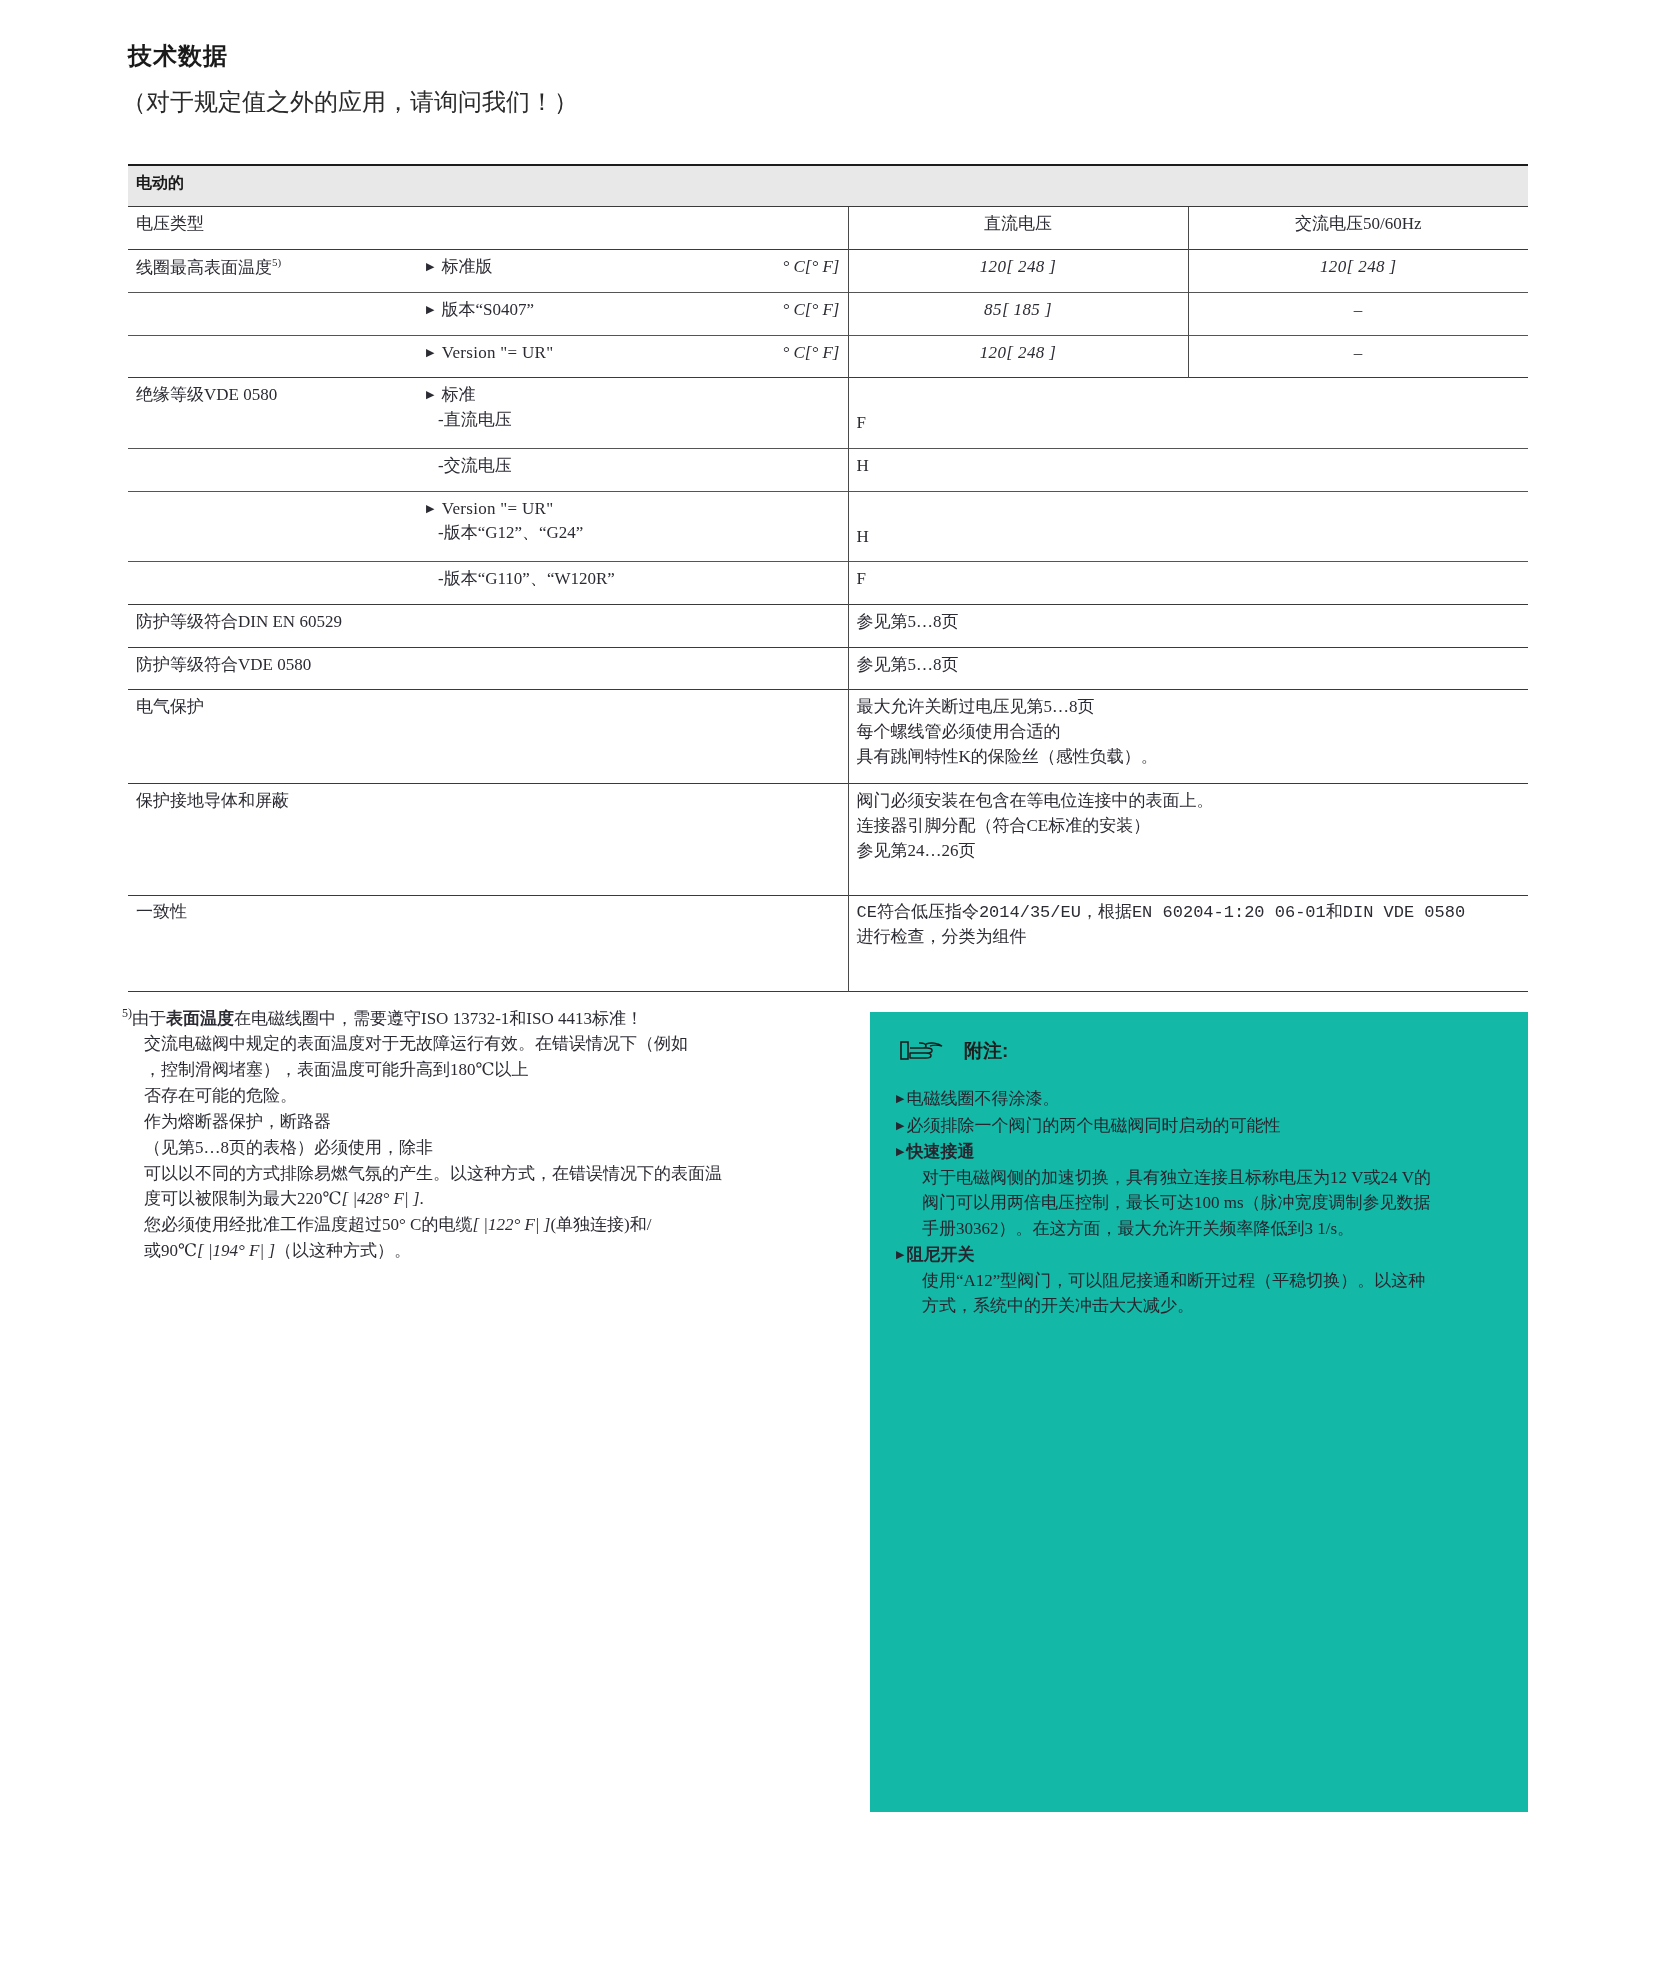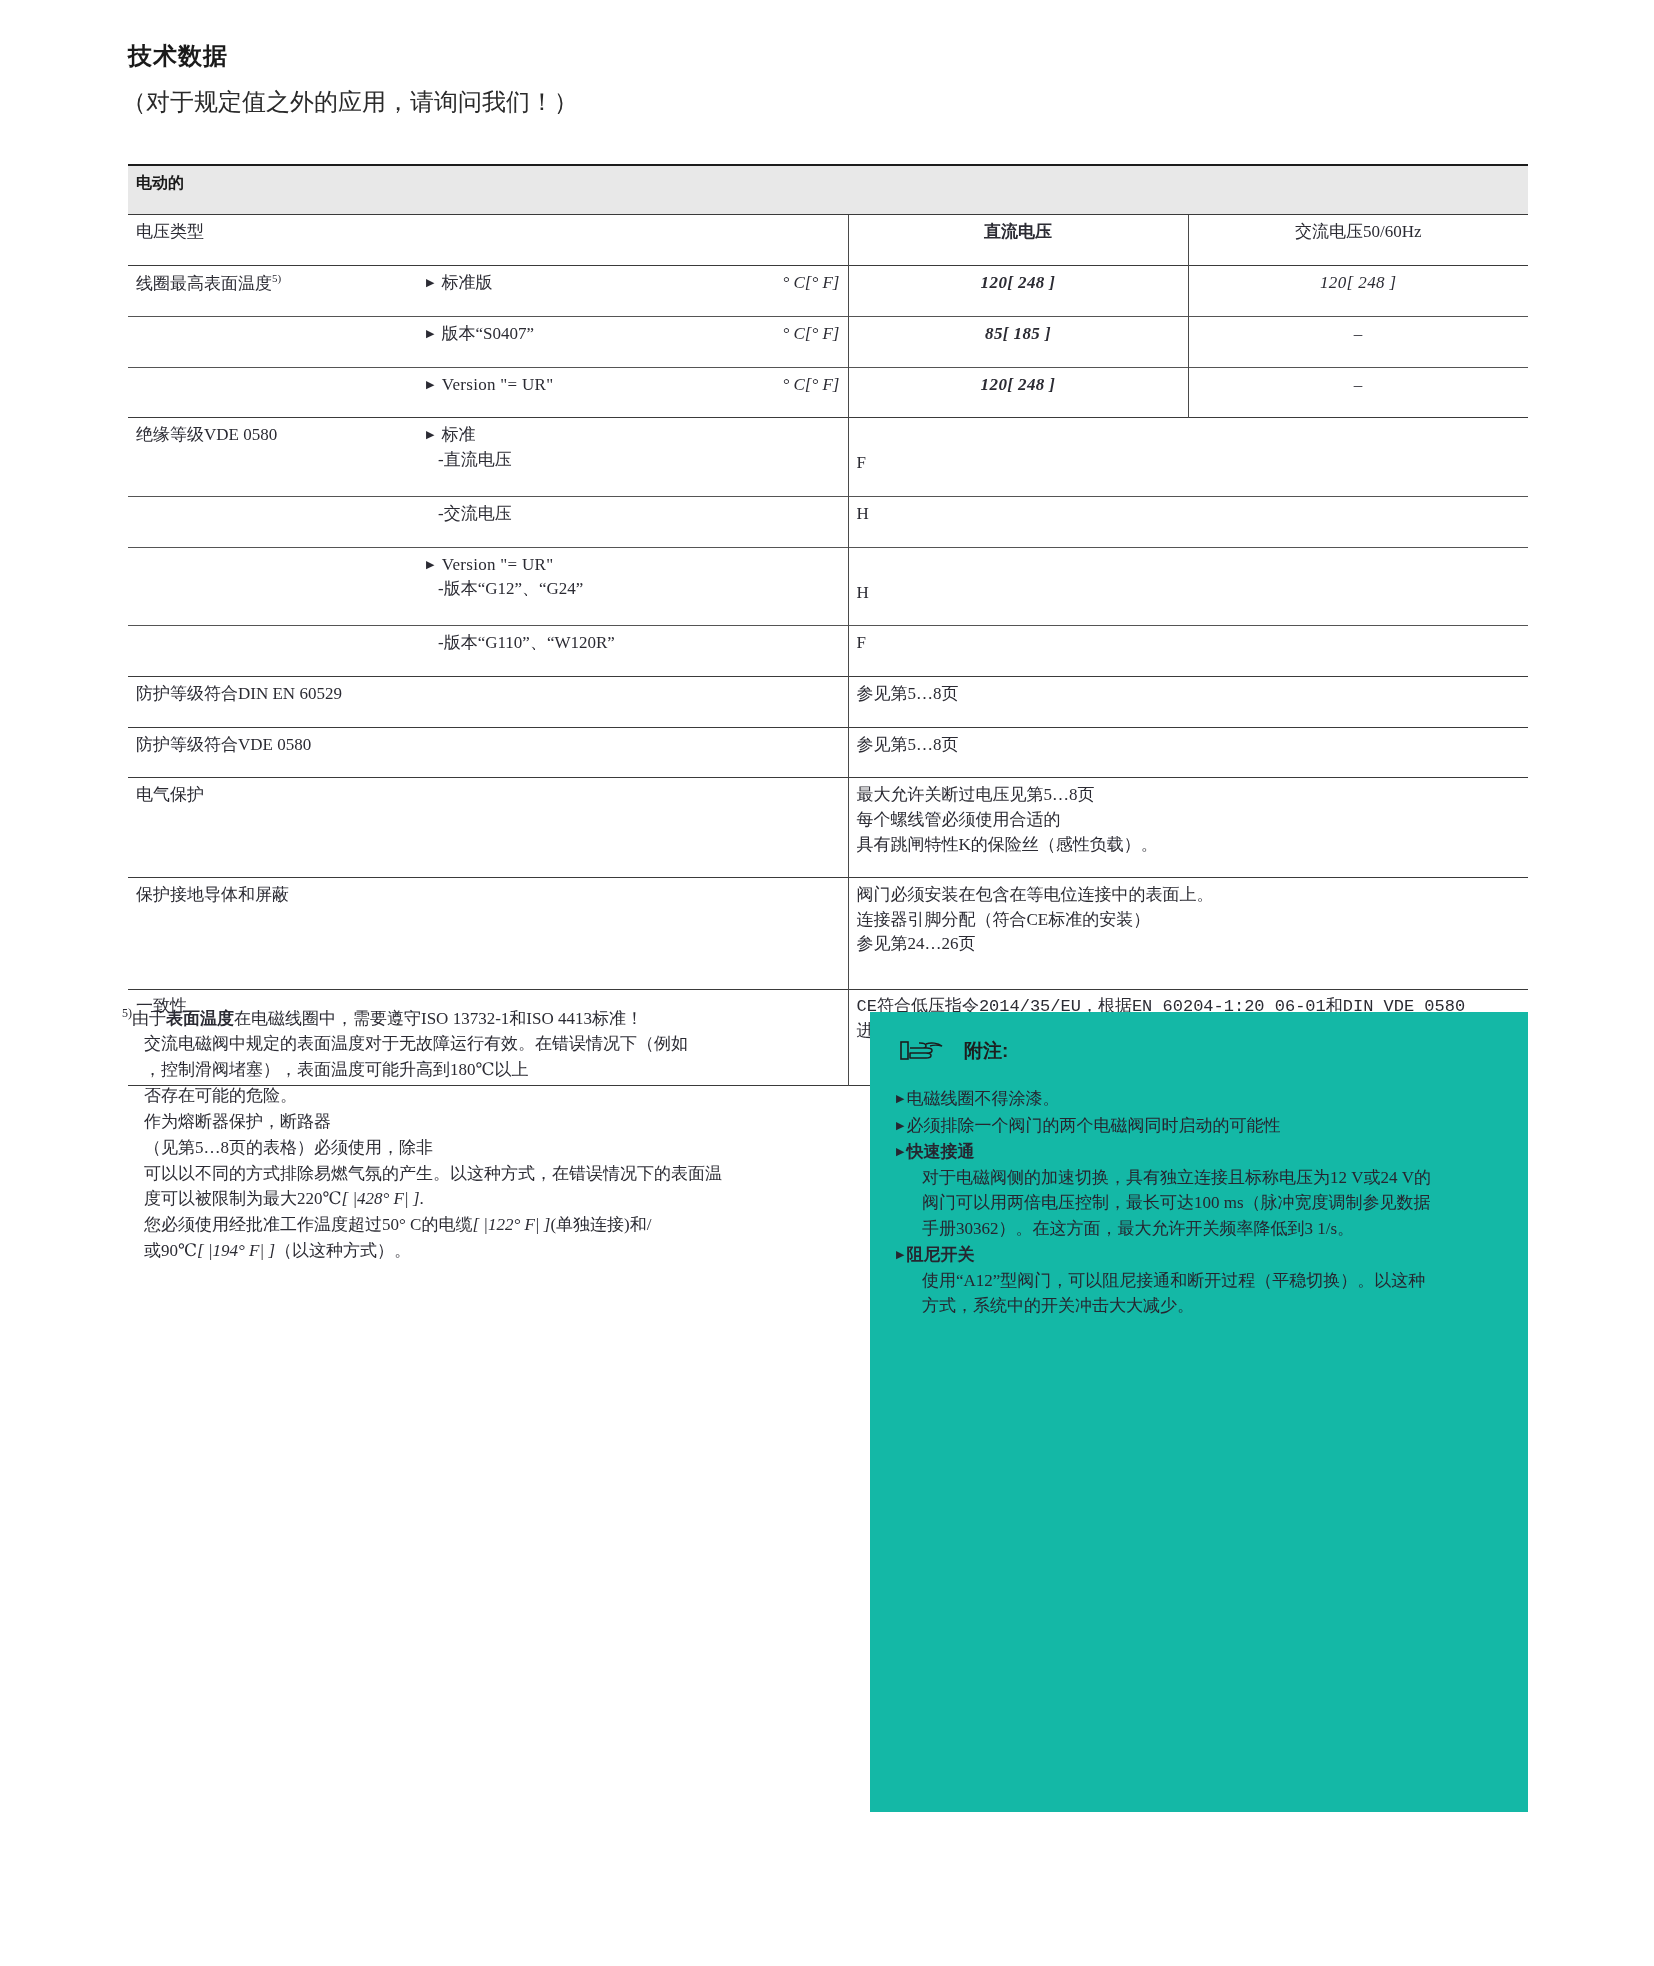--- a/index.html
+++ b/index.html
@@ -51,7 +51,7 @@
   }
   table.spec td {
     vertical-align: top;
-    padding: 5px 8px 20px 8px;
+    padding: 5px 8px 12px 8px;
     line-height: 1.45;
   }
   .rowline td { border-top: 1.4px solid #3a3a3a; }

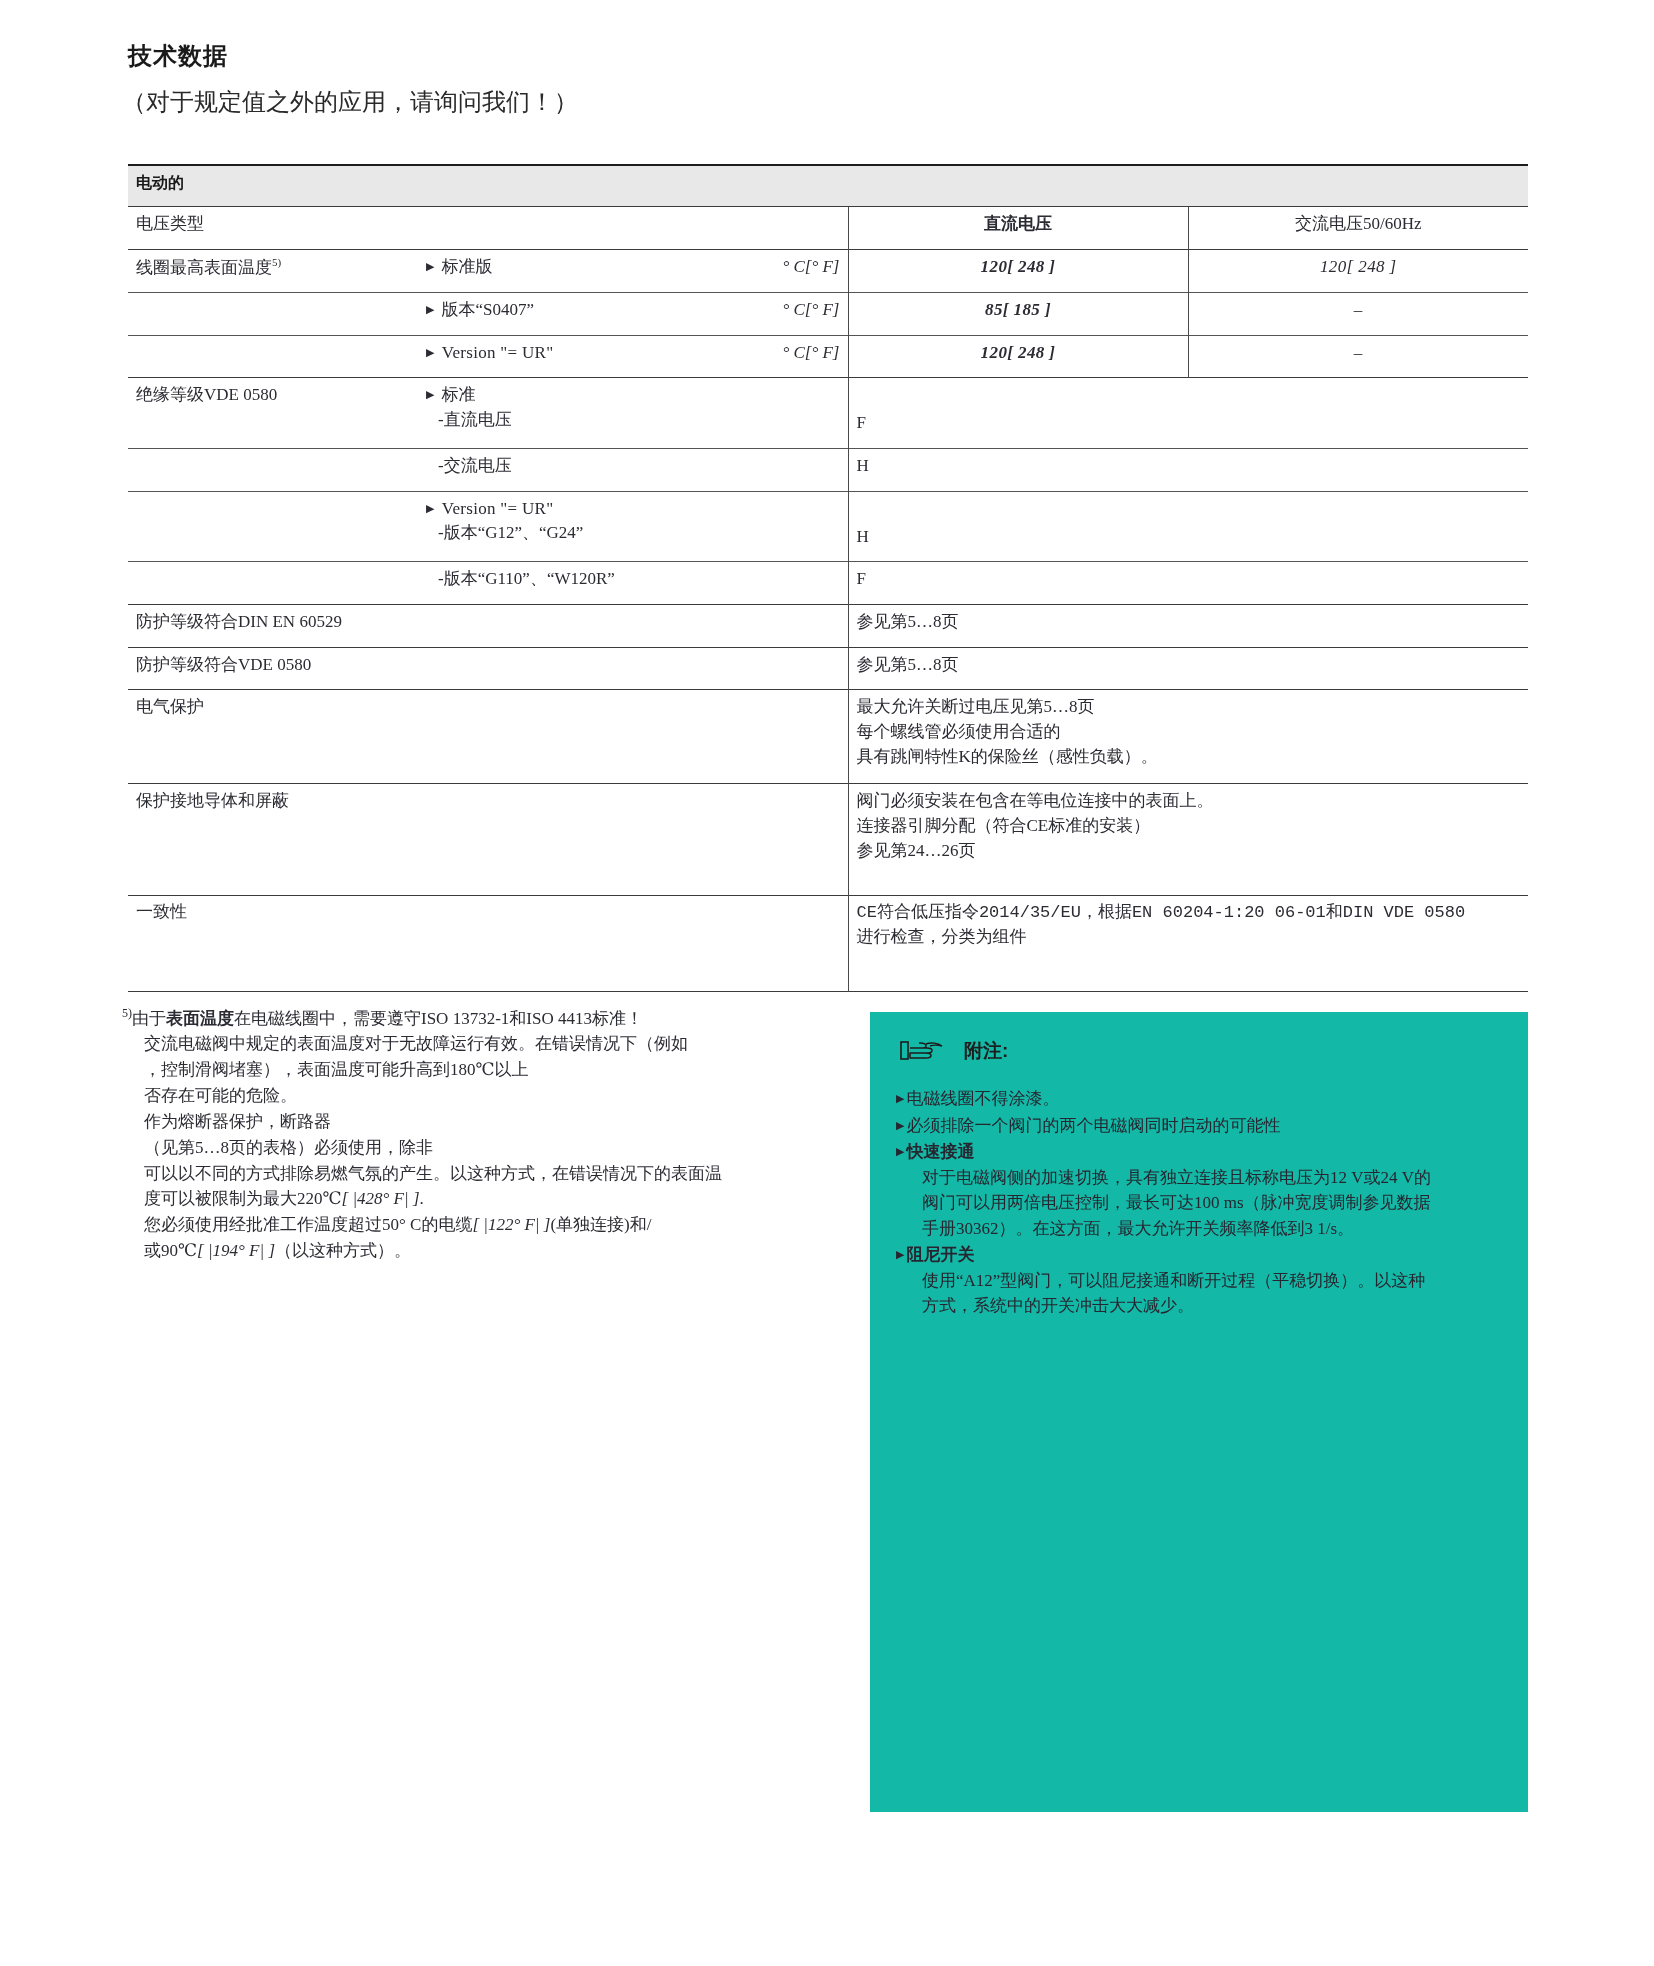--- a/index.html
+++ b/index.html
@@ -72,7 +72,7 @@
   .c1 { width: 290px; }
   .c2 { width: 330px; }
   .c3 { width: 100px; text-align: right; font-style: italic; white-space: nowrap; padding-right: 14px;}
-  .c4 { width: 340px; text-align: center; border-left: 1.2px solid #4a4a4a; font-weight: bold; }
+  .c4 { width: 340px; text-align: center; border-left: 1.2px solid #4a4a4a; }
   .c5 { width: 340px; text-align: center; border-left: 1.2px solid #4a4a4a; }
   .cwideleft { border-left: 1.2px solid #4a4a4a; text-align: left; padding-left: 14px; }
 

